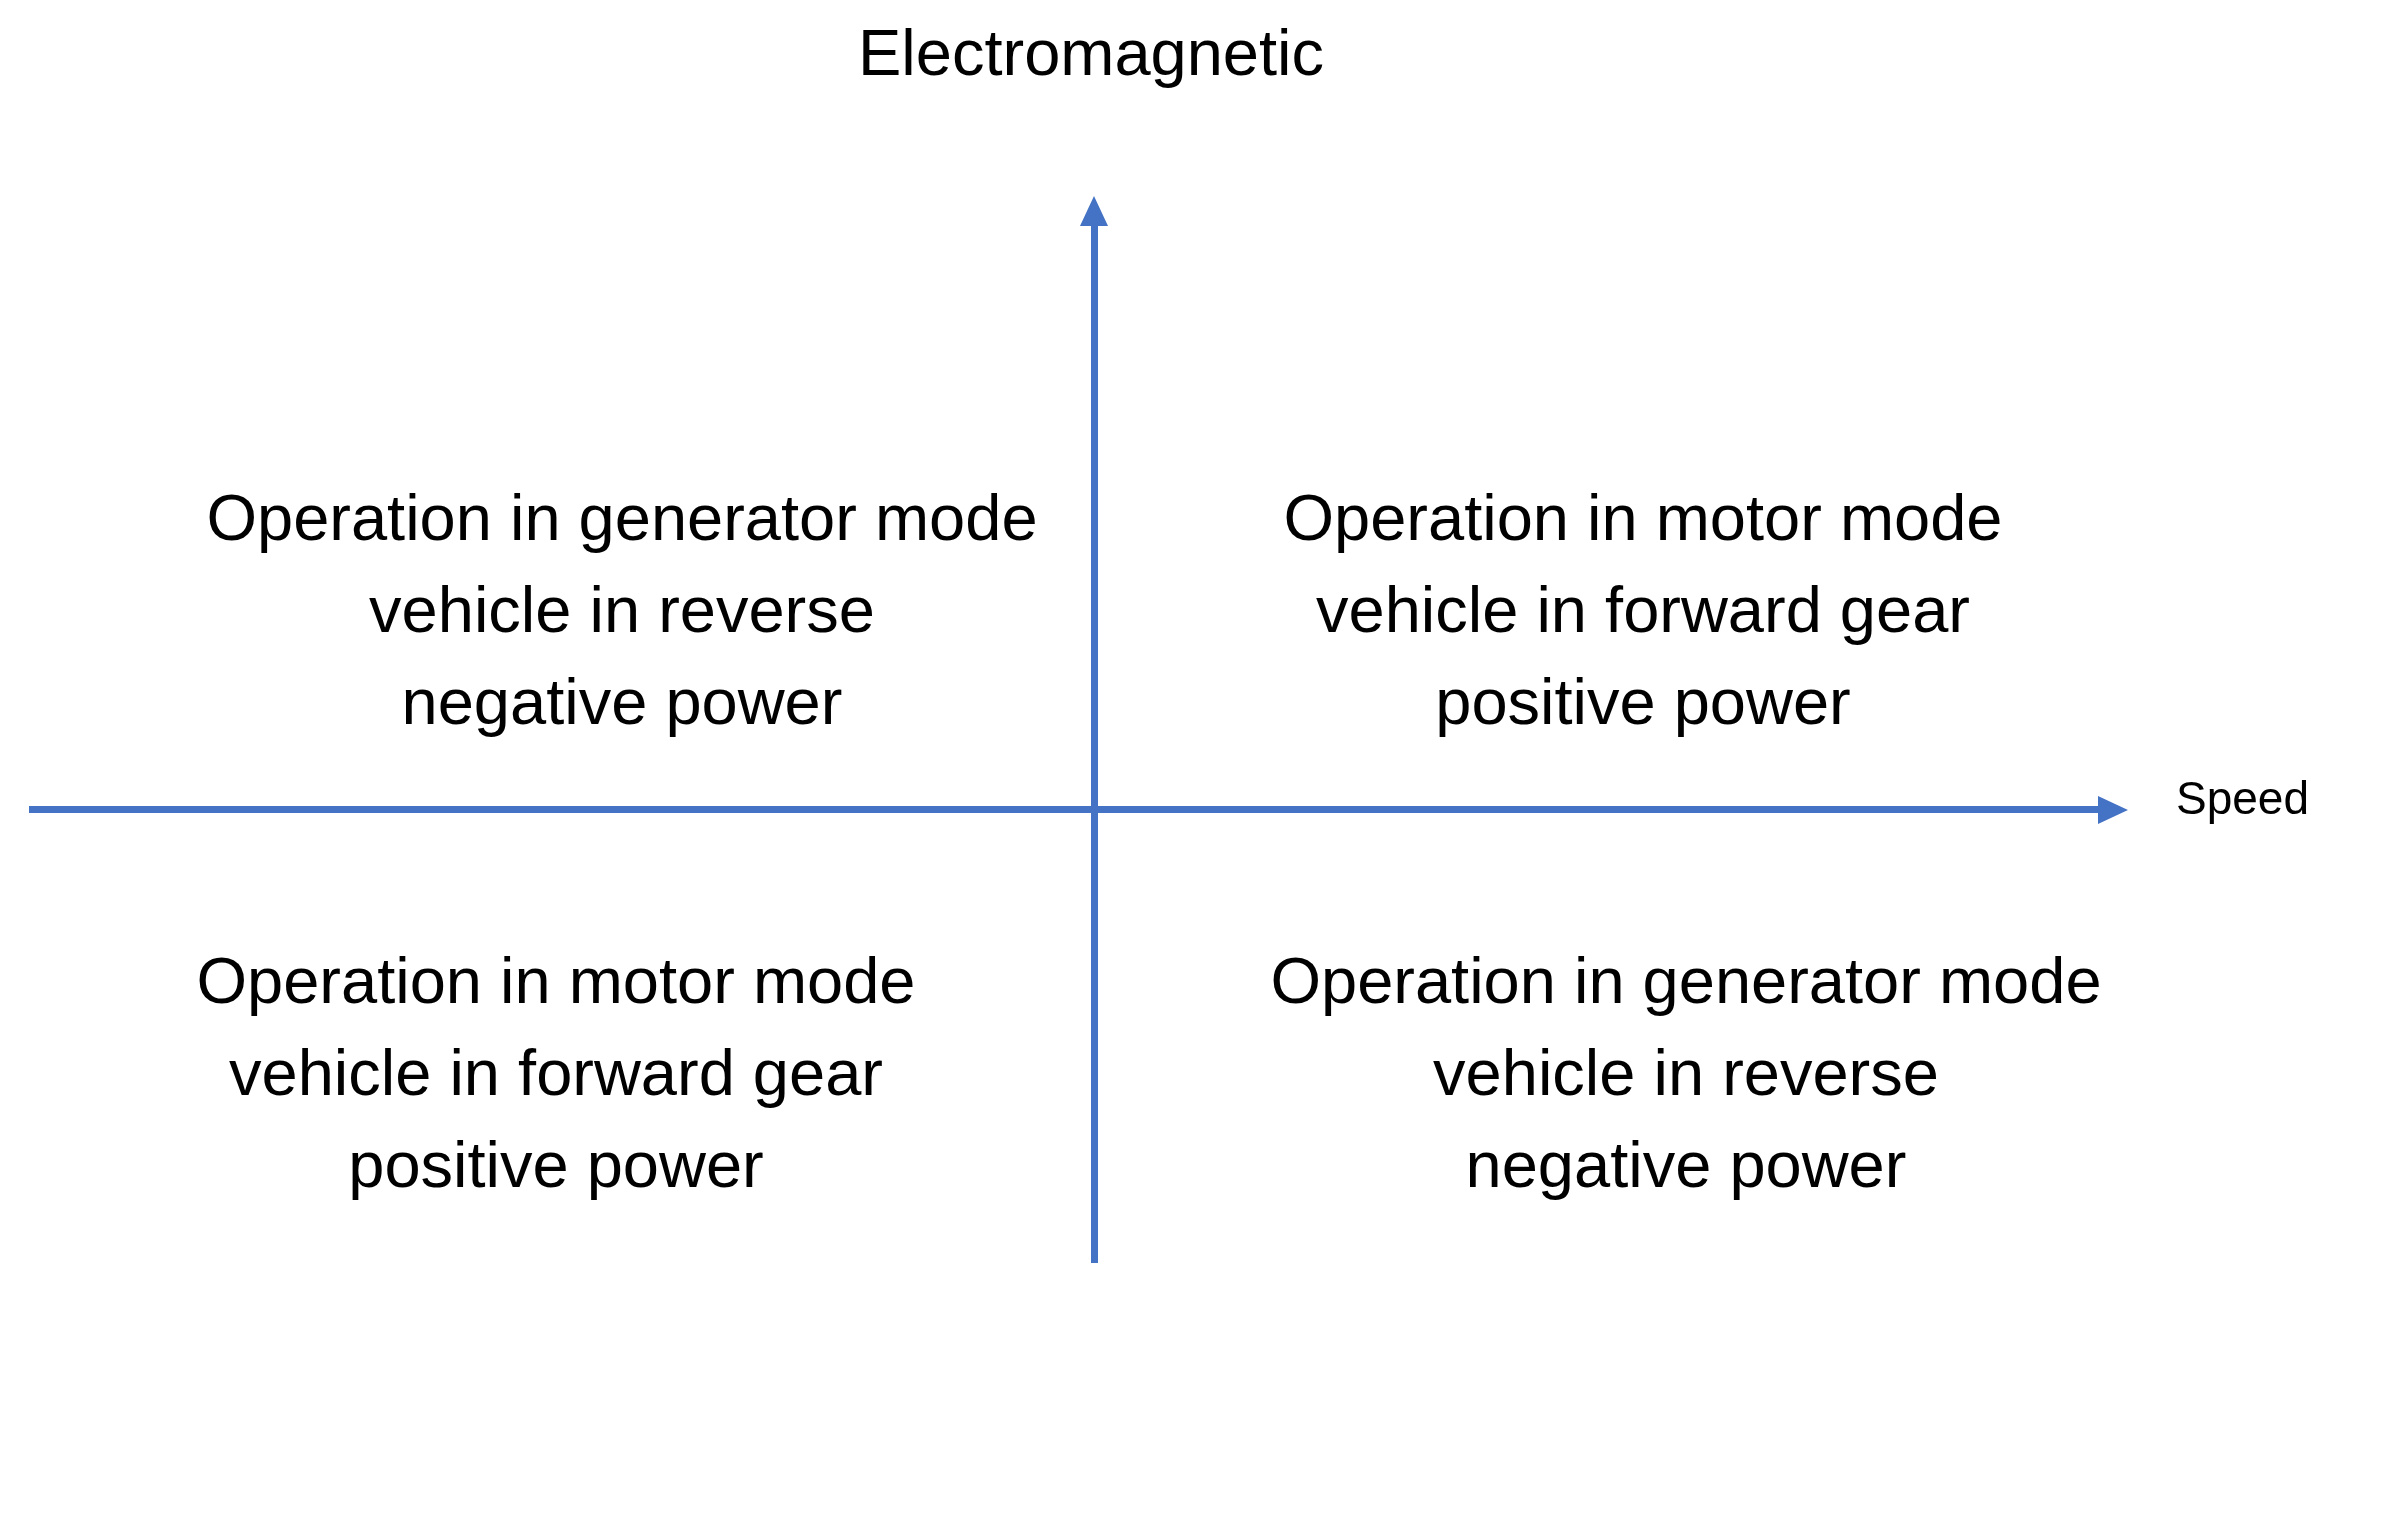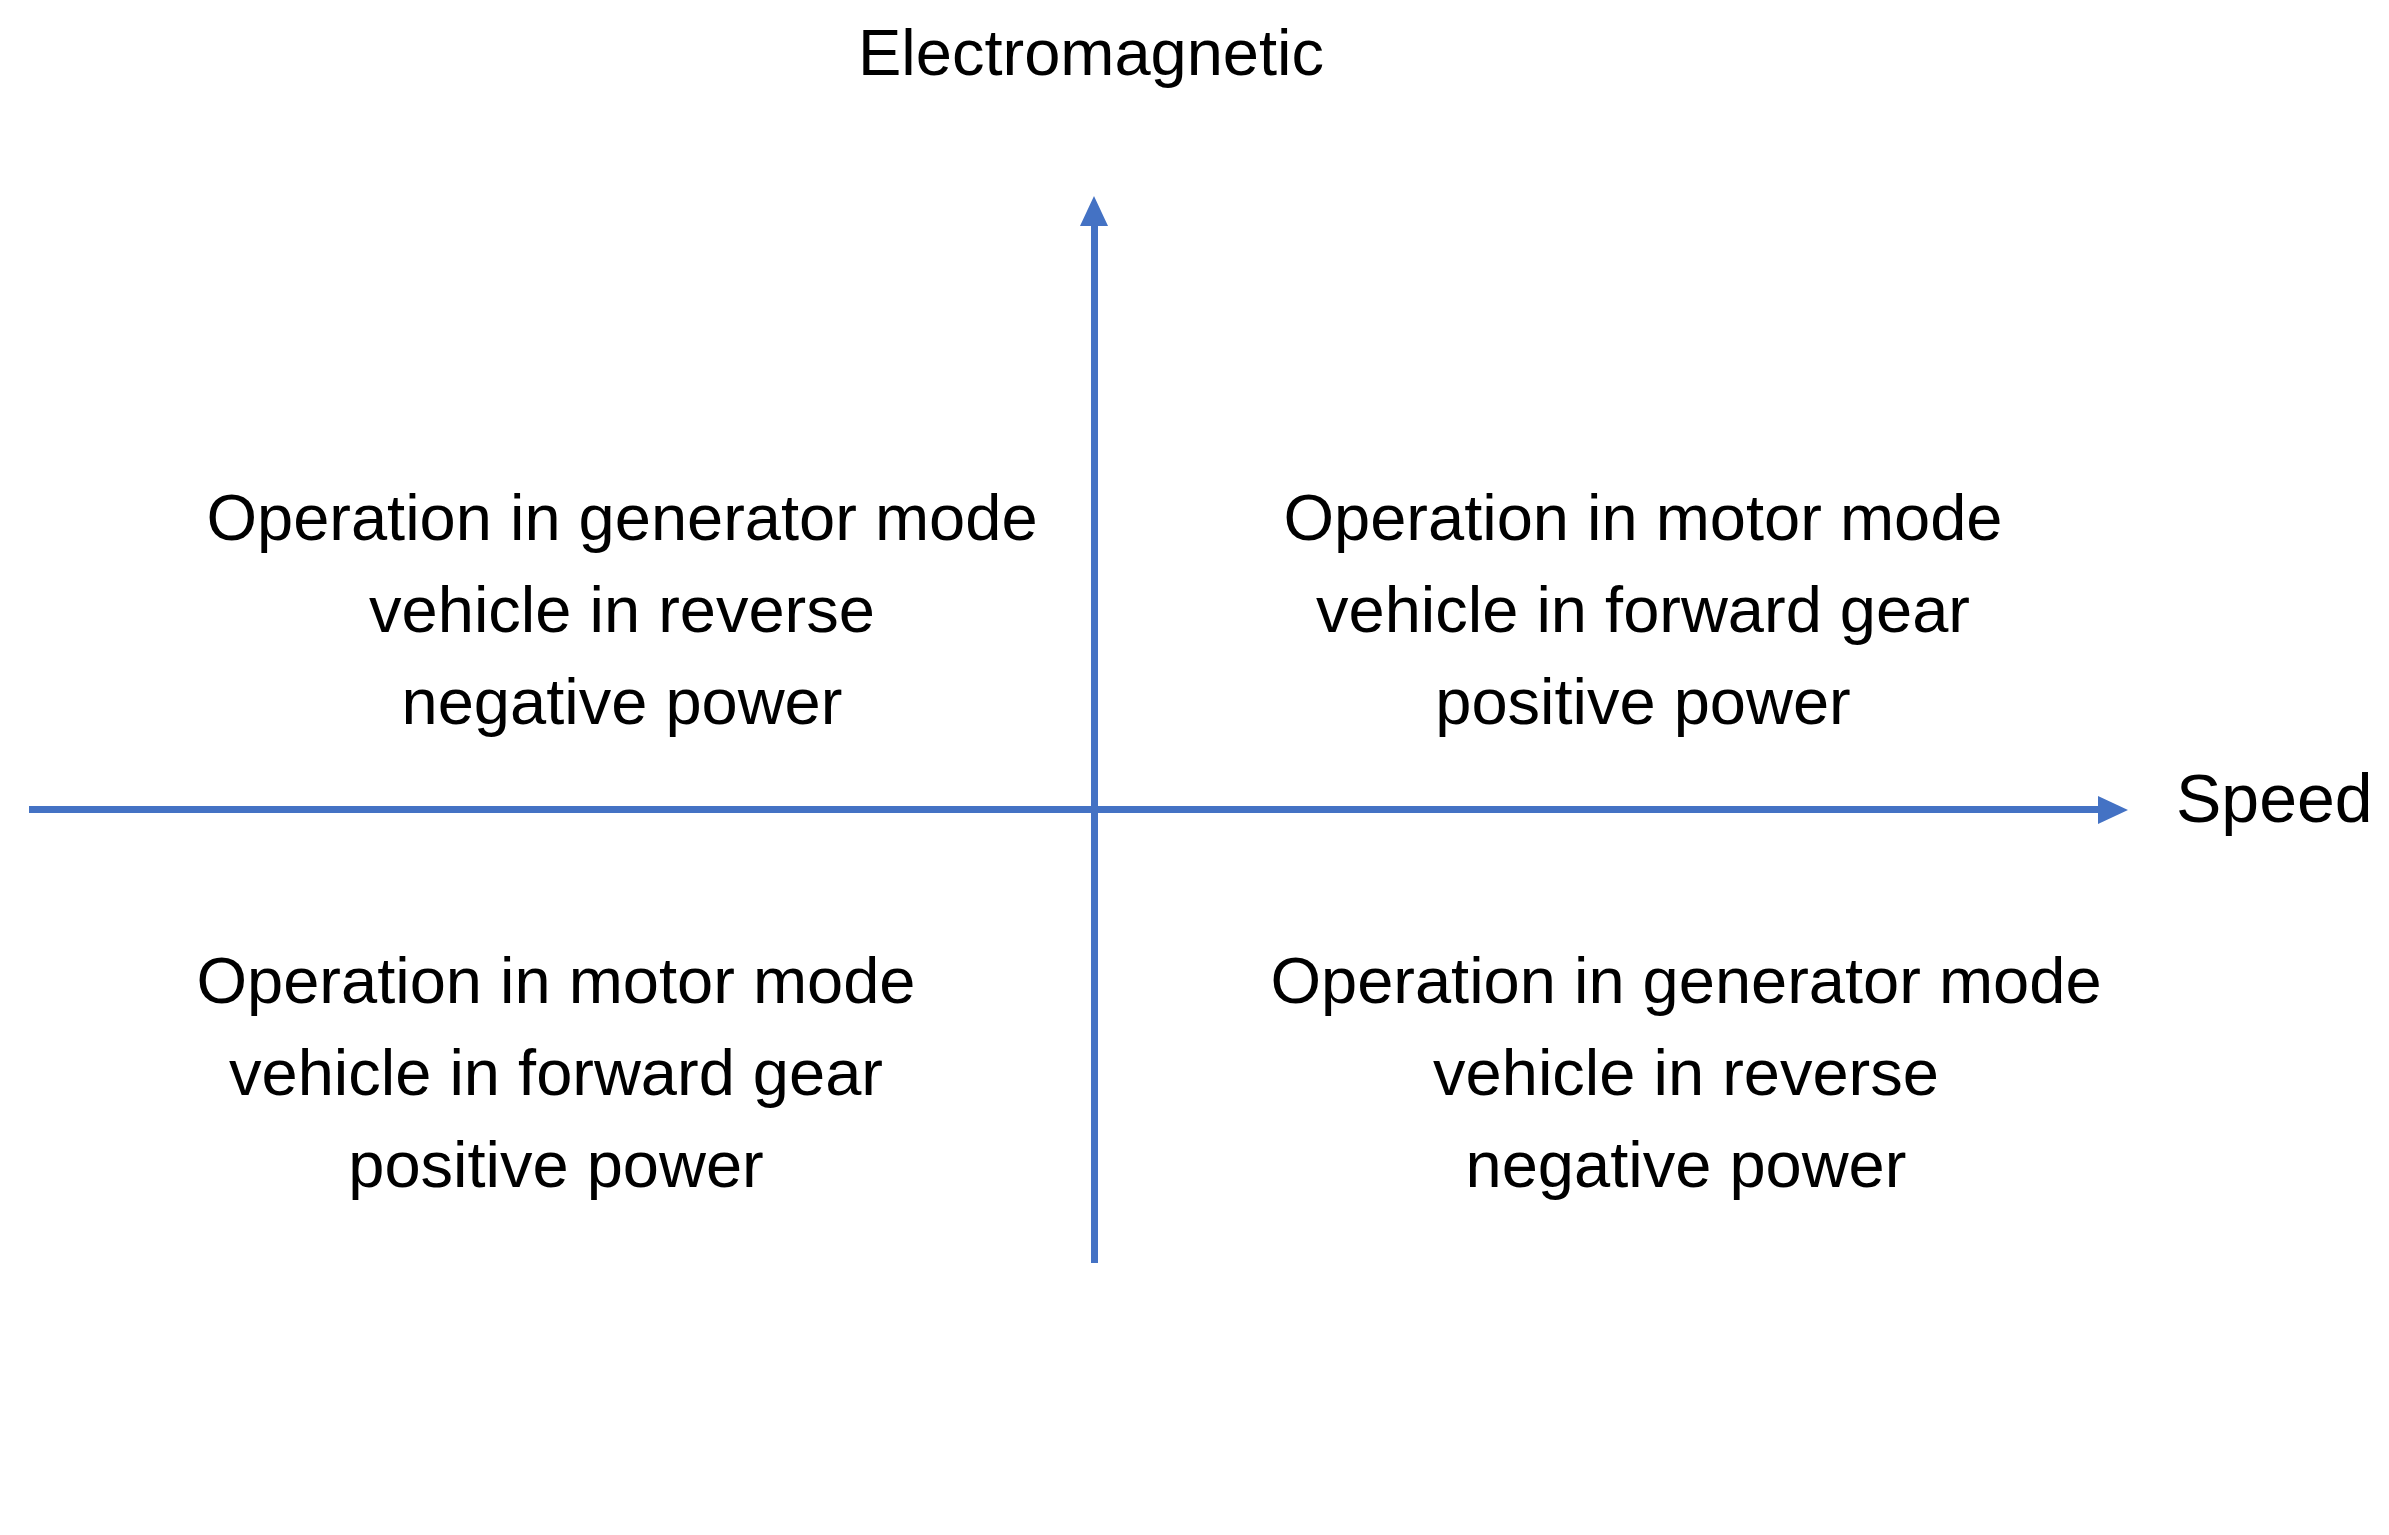--- a/index.html
+++ b/index.html
@@ -71,7 +71,7 @@
     position: absolute;
     left: 2176px;
     top: 752px;
-    font-size: 68px;
+    font-size: 46px;
     line-height: 92px;
     white-space: nowrap;
     color: var(--text-color, #000000);

